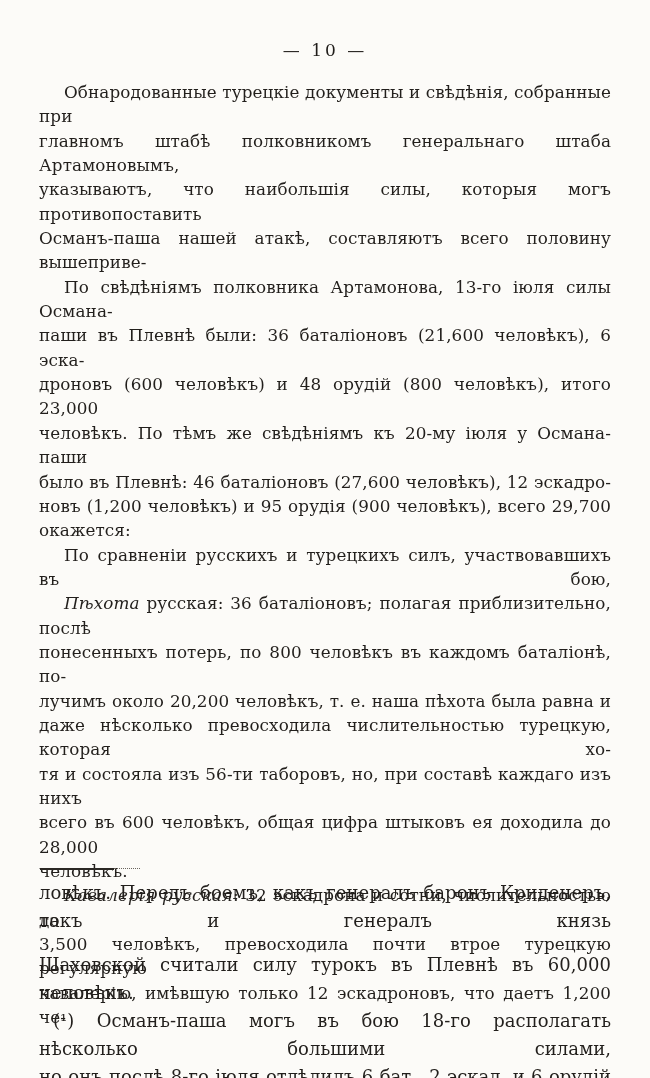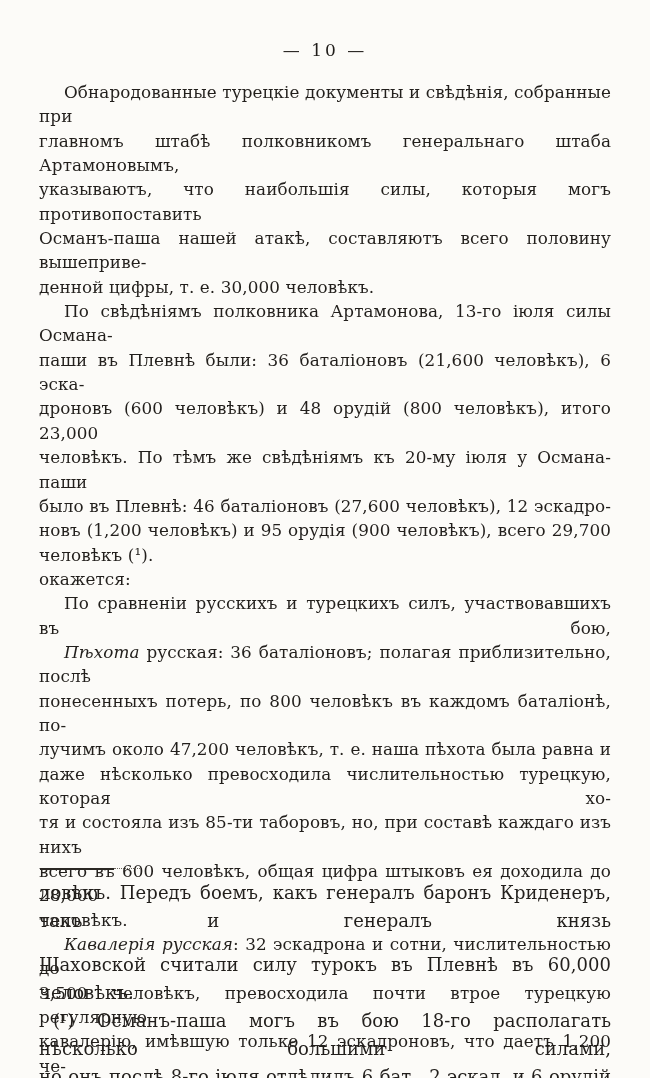--- a/index.html
+++ b/index.html
@@ -76,7 +76,6 @@
       <span class="ln">главномъ штабѣ полковникомъ генеральнаго штаба Артамоновымъ,</span>
       <span class="ln">указываютъ, что наибольшія силы, которыя могъ противопоставить</span>
       <span class="ln">Османъ-паша нашей атакѣ, составляютъ всего половину вышеприве-</span>
-      <span class="ln end">денной цифры, т. е. 30,000 человѣкъ.</span>
     </p>
 
     <p class="para">

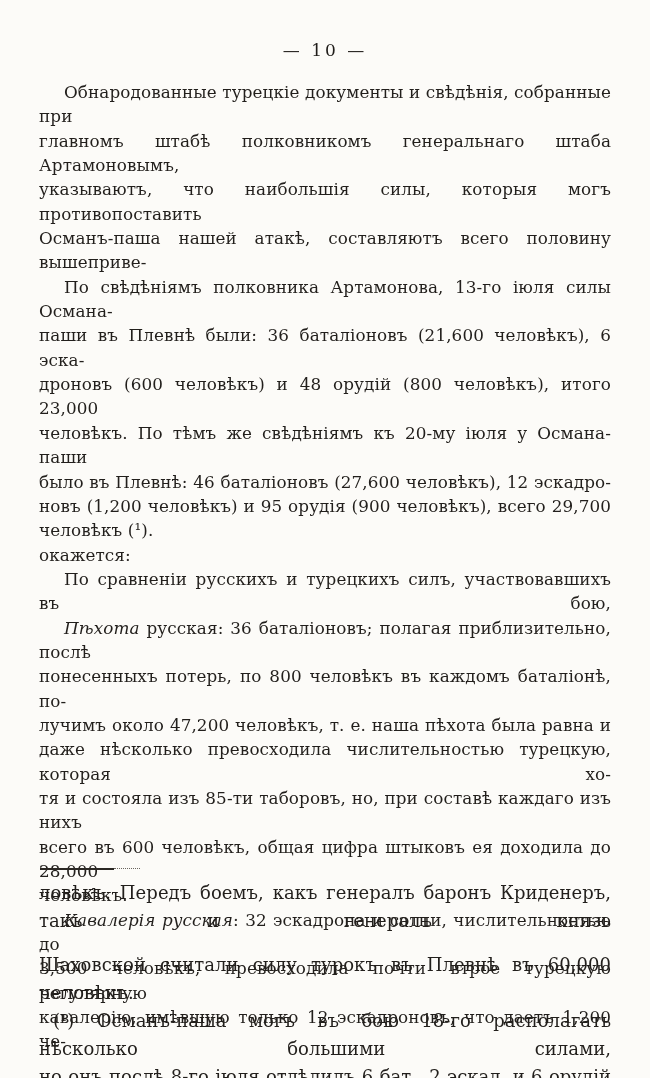--- a/index.html
+++ b/index.html
@@ -85,7 +85,6 @@
       <span class="ln">человѣкъ. По тѣмъ же свѣдѣніямъ къ 20-му іюля у Османа-паши</span>
       <span class="ln">было въ Плевнѣ: 46 баталіоновъ (27,600 человѣкъ), 12 эскадро-</span>
       <span class="ln">новъ (1,200 человѣкъ) и 95 орудія (900 человѣкъ), всего 29,700</span>
-      <span class="ln end">человѣкъ (¹).</span>
     </p>
 
     <p class="para">

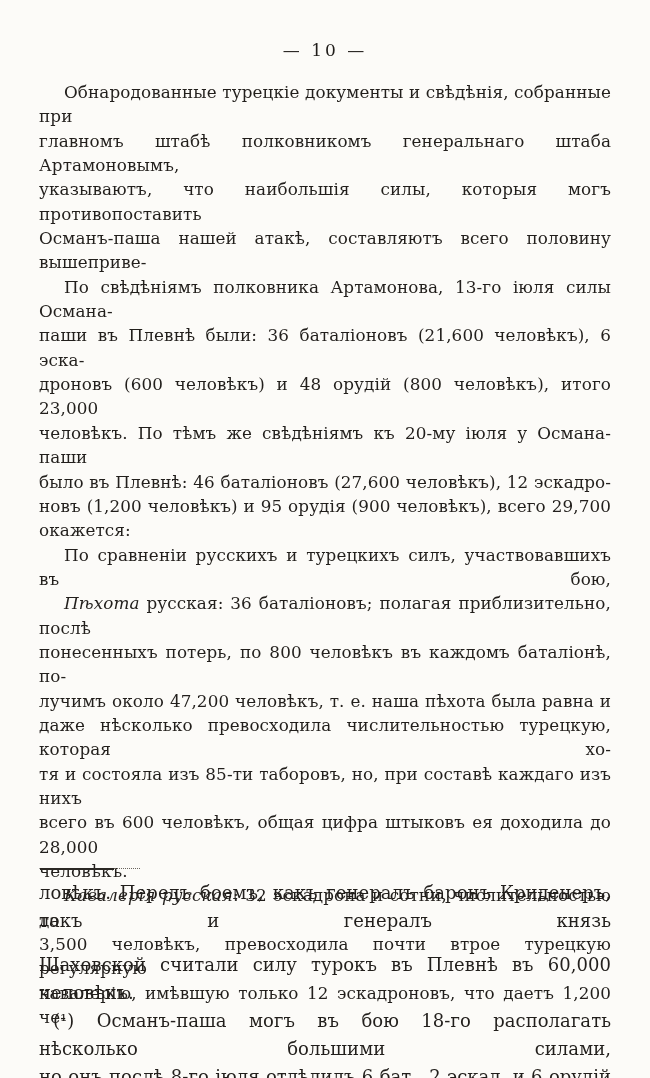--- a/index.html
+++ b/index.html
@@ -95,7 +95,7 @@
     <p class="para">
       <span class="ln first"><em class="ital">Пѣхота</em><span> русская: 36 баталіоновъ; полагая приблизительно, послѣ</span></span>
       <span class="ln">понесенныхъ потерь, по 800 человѣкъ въ каждомъ баталіонѣ, по-</span>
-      <span class="ln">лучимъ около 47,200 человѣкъ, т. е. наша пѣхота была равна и</span>
+      <span class="ln">лучимъ около 20,200 человѣкъ, т. е. наша пѣхота была равна и</span>
       <span class="ln">даже нѣсколько превосходила числительностью турецкую, которая хо-</span>
       <span class="ln">тя и состояла изъ 85-ти таборовъ, но, при составѣ каждаго изъ нихъ</span>
       <span class="ln">всего въ 600 человѣкъ, общая цифра штыковъ ея доходила до 28,000</span>

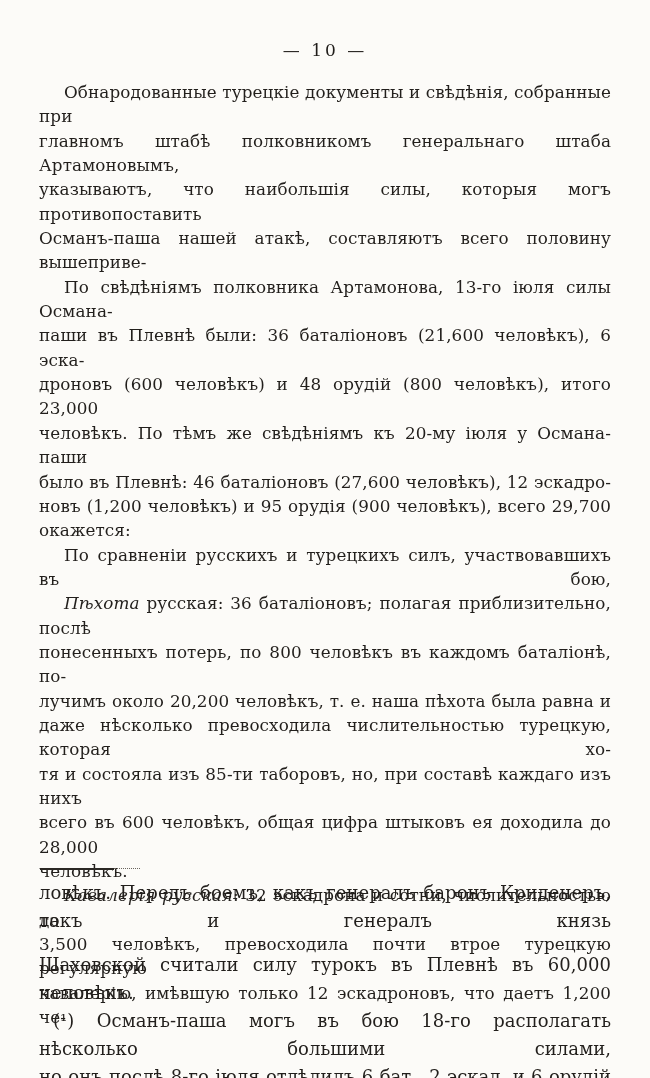--- a/index.html
+++ b/index.html
@@ -97,7 +97,7 @@
       <span class="ln">понесенныхъ потерь, по 800 человѣкъ въ каждомъ баталіонѣ, по-</span>
       <span class="ln">лучимъ около 20,200 человѣкъ, т. е. наша пѣхота была равна и</span>
       <span class="ln">даже нѣсколько превосходила числительностью турецкую, которая хо-</span>
-      <span class="ln">тя и состояла изъ 85-ти таборовъ, но, при составѣ каждаго изъ нихъ</span>
+      <span class="ln">тя и состояла изъ 56-ти таборовъ, но, при составѣ каждаго изъ нихъ</span>
       <span class="ln">всего въ 600 человѣкъ, общая цифра штыковъ ея доходила до 28,000</span>
       <span class="ln end">человѣкъ.</span>
     </p>

